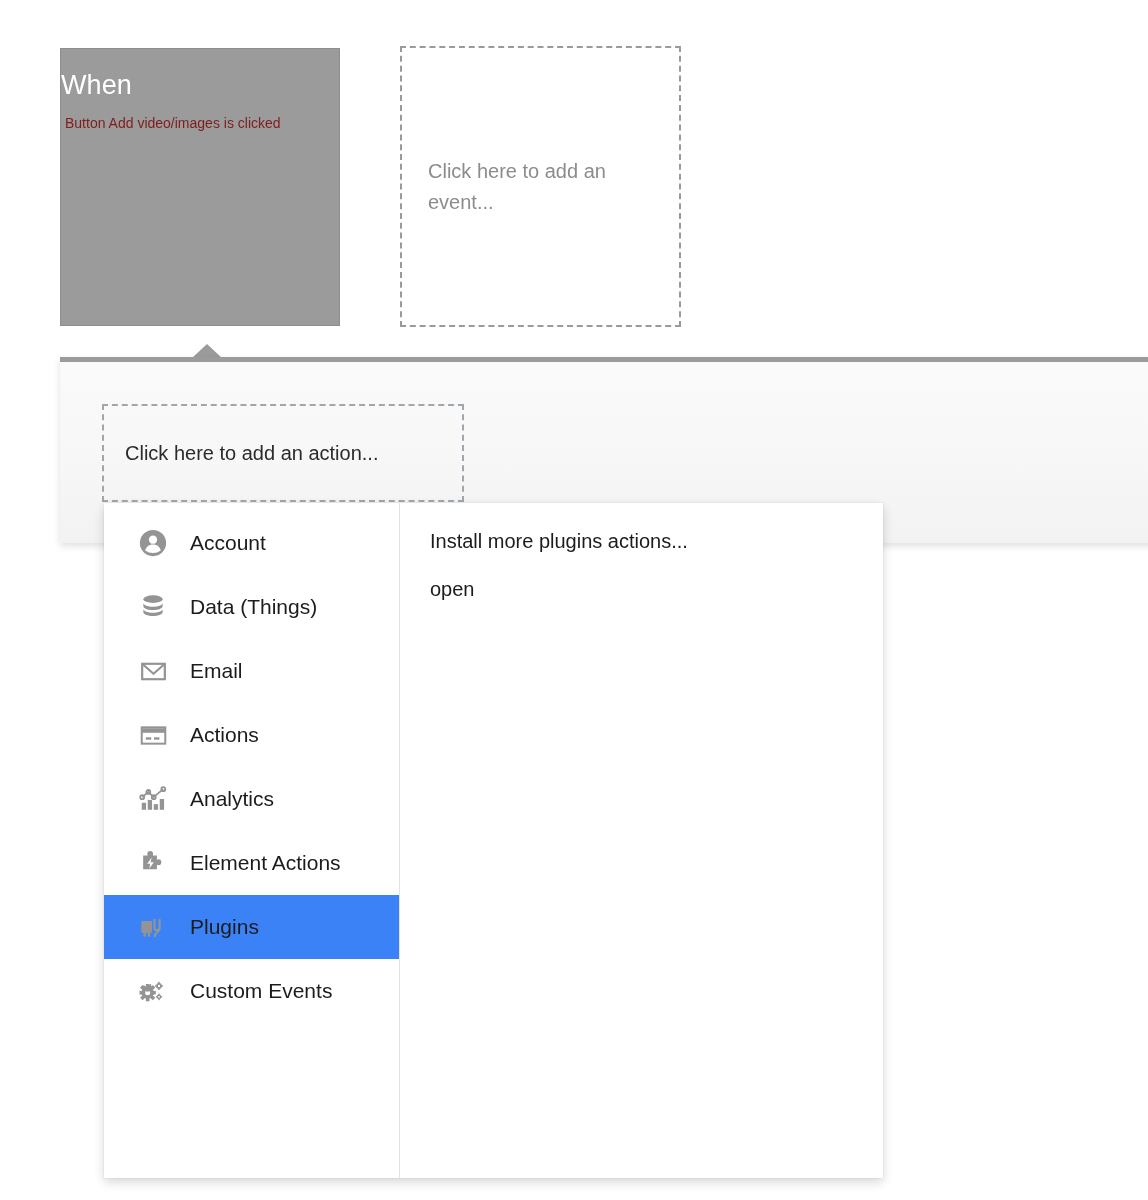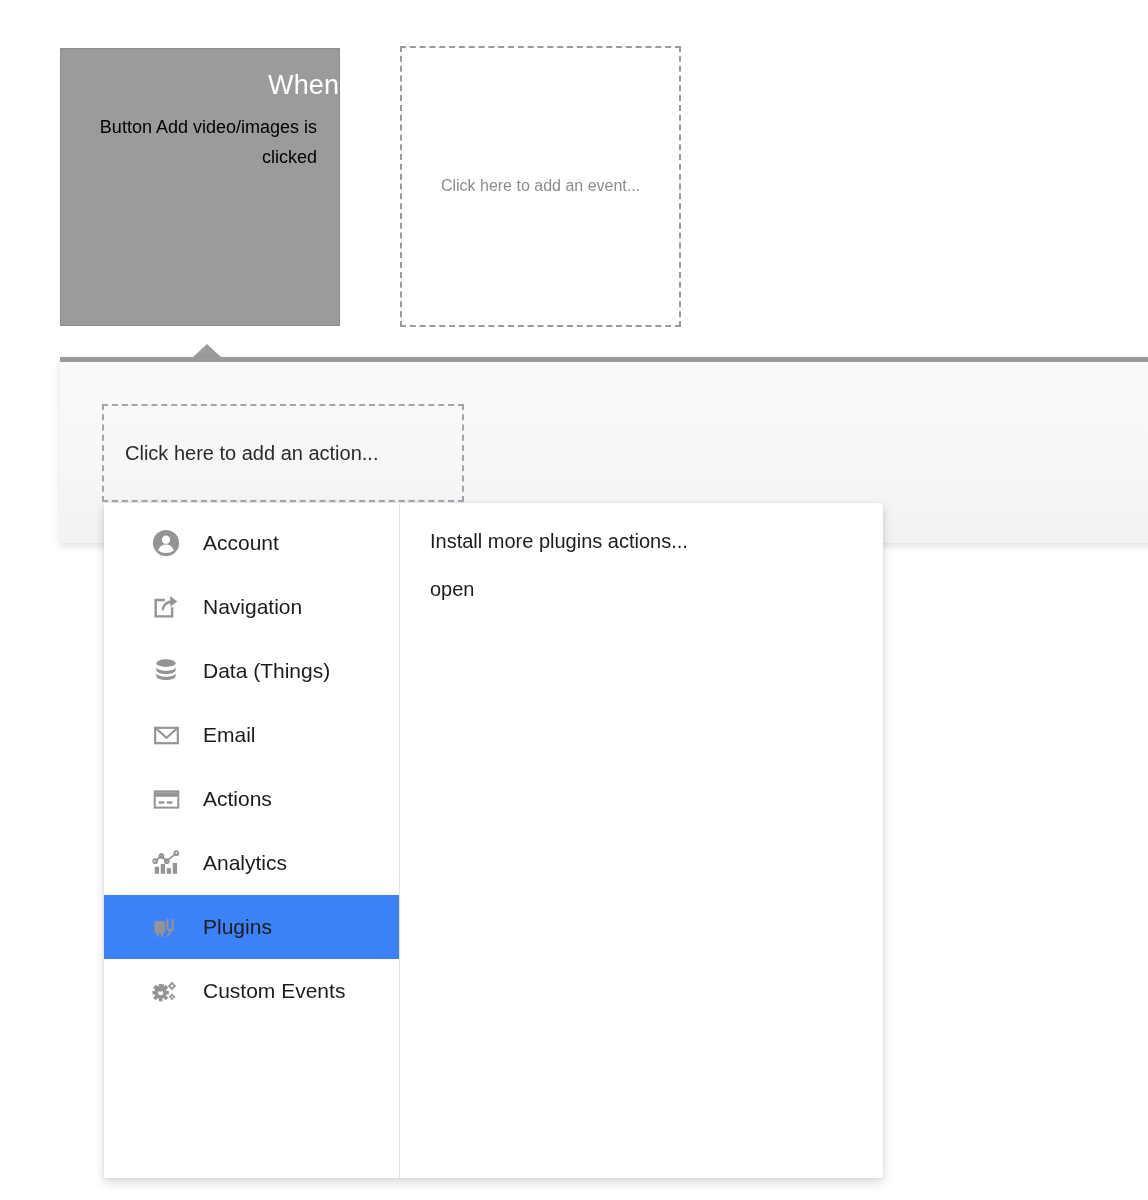--- a/index.html
+++ b/index.html
@@ -35,7 +35,7 @@
     border: 1px solid #8e8e8e;
     box-sizing: border-box;
     color: #ffffff;
-    text-align: right;
+    text-align: left;
     padding-top: 20px;
     box-sizing: border-box;
   }

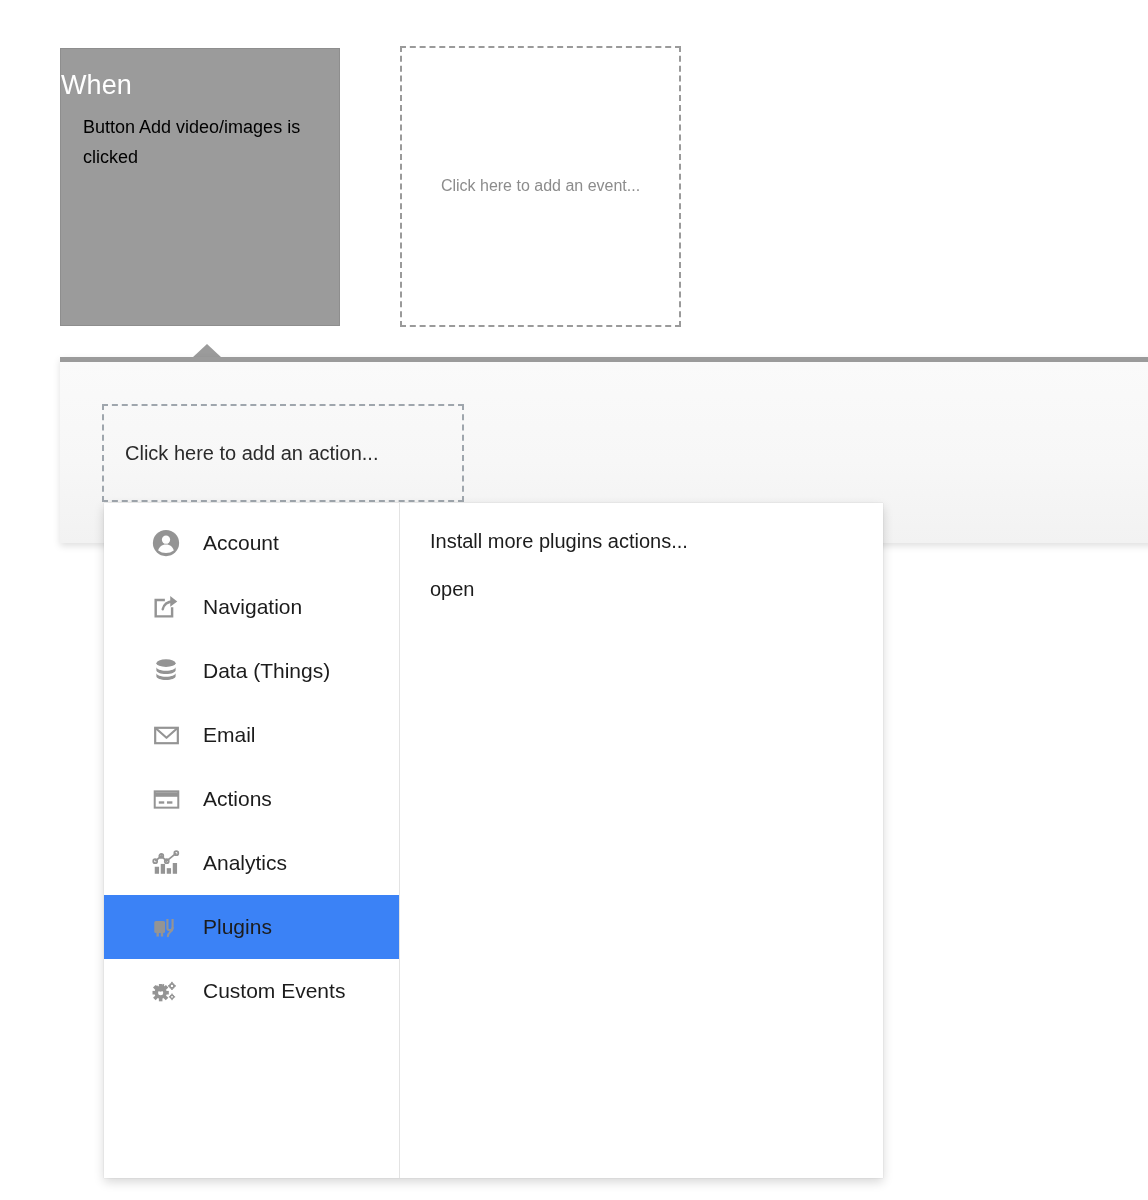--- a/index.html
+++ b/index.html
@@ -47,12 +47,12 @@
     letter-spacing: 0.1px;
   }
   #when-card .when-sub {
-    font-size: 18px;
+    font-size: 14px;
     font-weight: 400;
     line-height: 1.68;
-    color: #000000;
+    color: #7f1d1d;
     margin-top: 9px;
-    padding: 0 22px;
+    padding: 0 4px;
   }
 
   

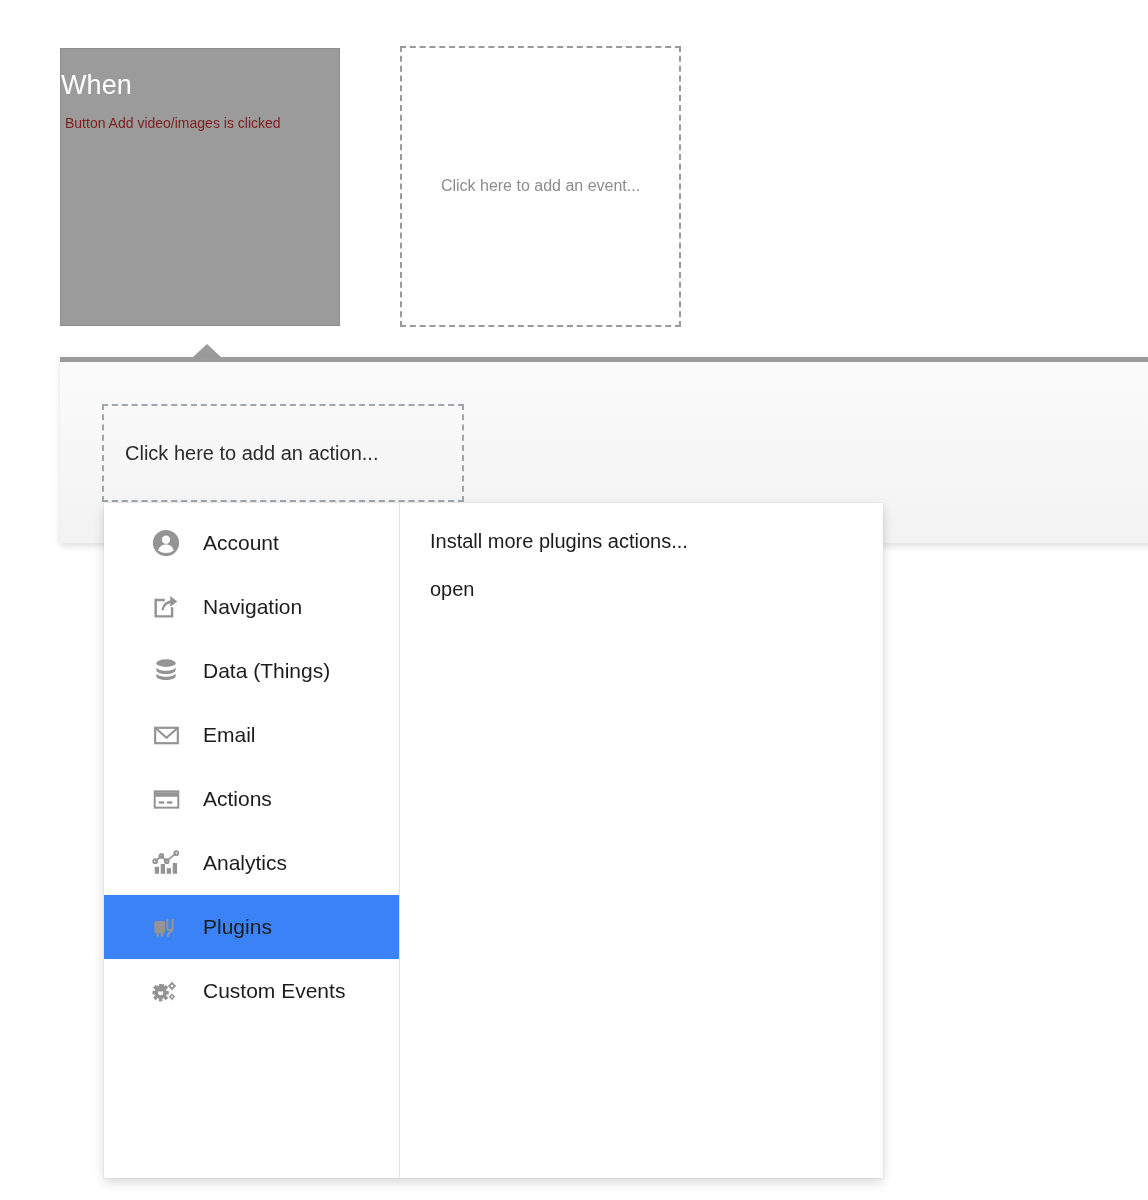--- a/index.html
+++ b/index.html
@@ -70,10 +70,9 @@
     justify-content: center;
   }
   #add-event-box .placeholder-text {
-    font-size: 16px;
+    font-size: 20px;
     color: #8c8c8c;
     line-height: 1.55;
-    text-align: center;
     width: 225px;
   }
 

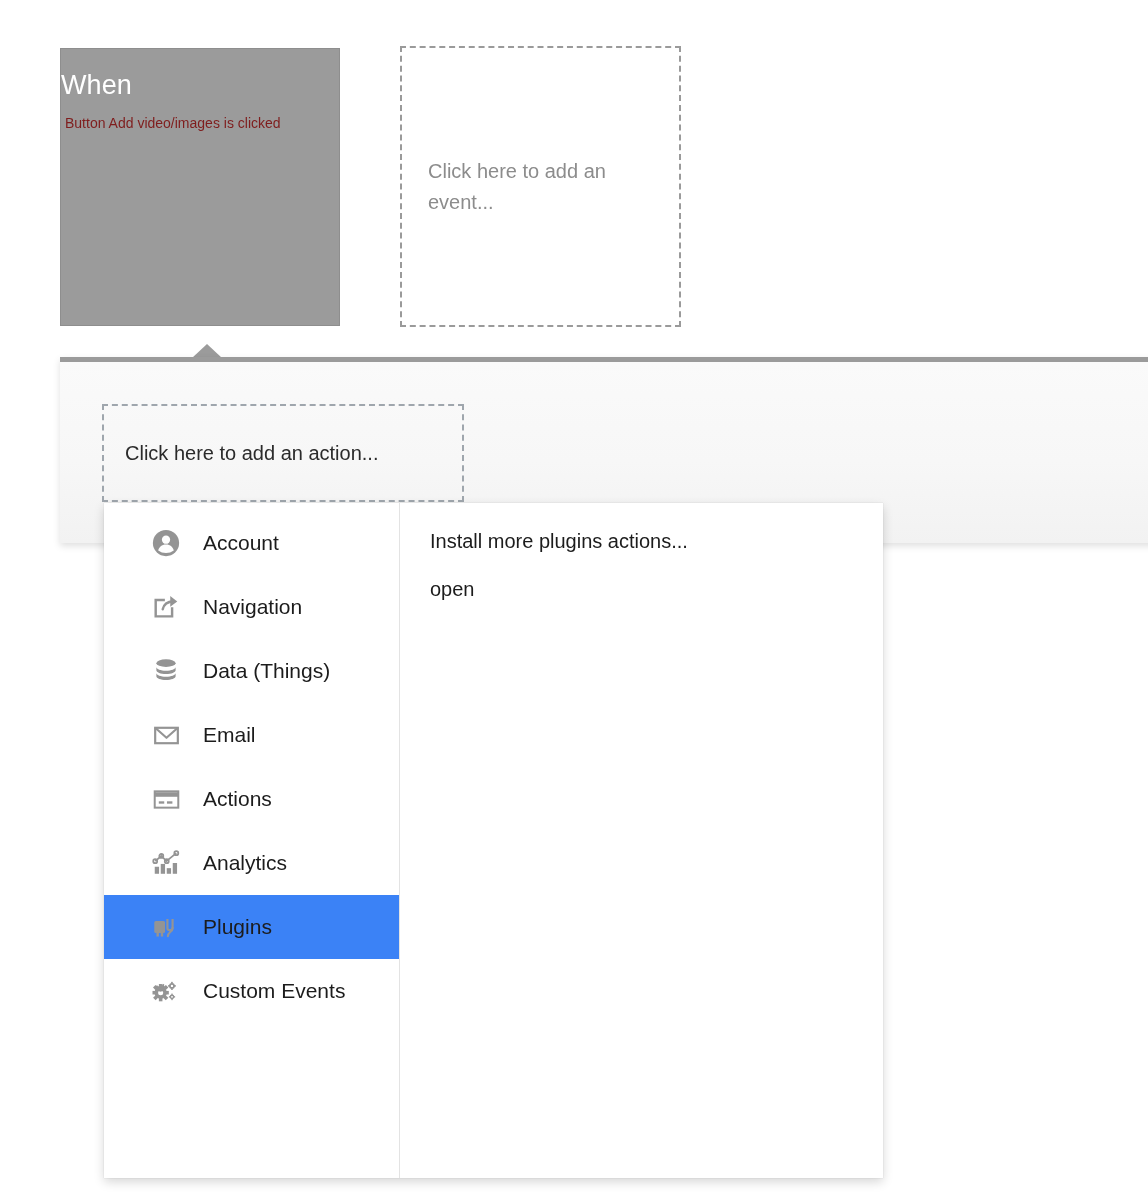--- a/index.html
+++ b/index.html
@@ -140,7 +140,7 @@
     height: 64px;
     display: flex;
     align-items: center;
-    padding-left: 45px;
+    padding-left: 32px;
     box-sizing: border-box;
     cursor: default;
   }

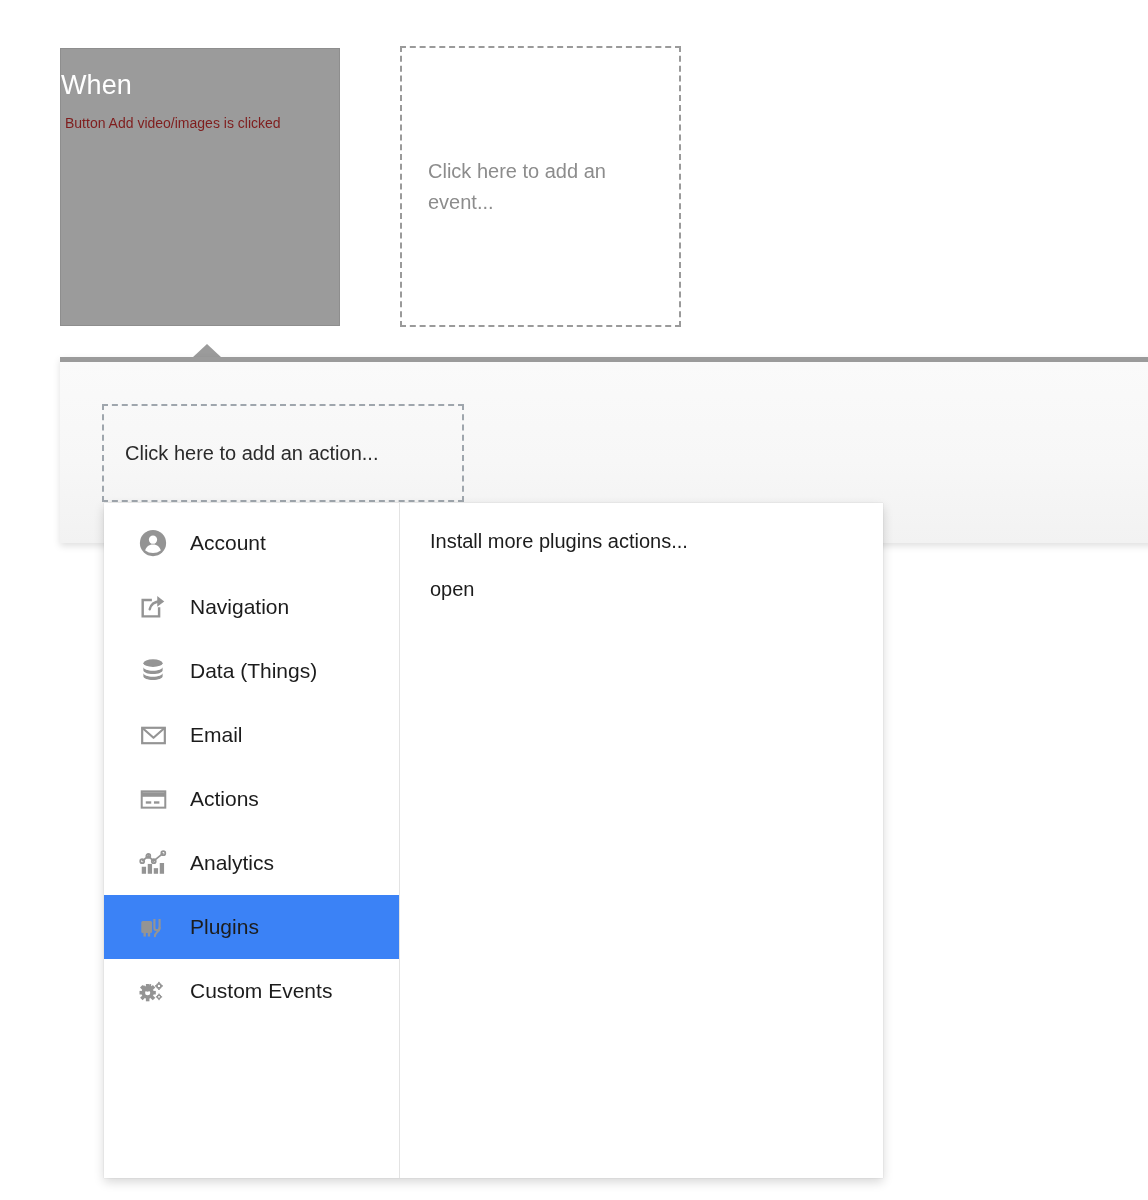--- a/index.html
+++ b/index.html
@@ -217,16 +217,6 @@
         <span class="mi-label">Account</span>
       </div>
 
-      <div class="menu-item">
-        <span class="mi-icon">
-          <svg width="30" height="30" viewBox="0 0 32 32" fill="none" stroke="currentColor" stroke-width="2.6">
-            <path d="M22.5 17.5V26H5V8.5h8.5" stroke-linecap="square"></path>
-            <path d="M12.5 18.5c1-5 5.5-8.2 11.5-8.6" fill="none" stroke-linecap="round"></path>
-            <path d="M20.5 4.2L28 10l-7.5 5.8z" fill="currentColor" stroke="none"></path>
-          </svg>
-        </span>
-        <span class="mi-label">Navigation</span>
-      </div>
 
       <div class="menu-item">
         <span class="mi-icon">

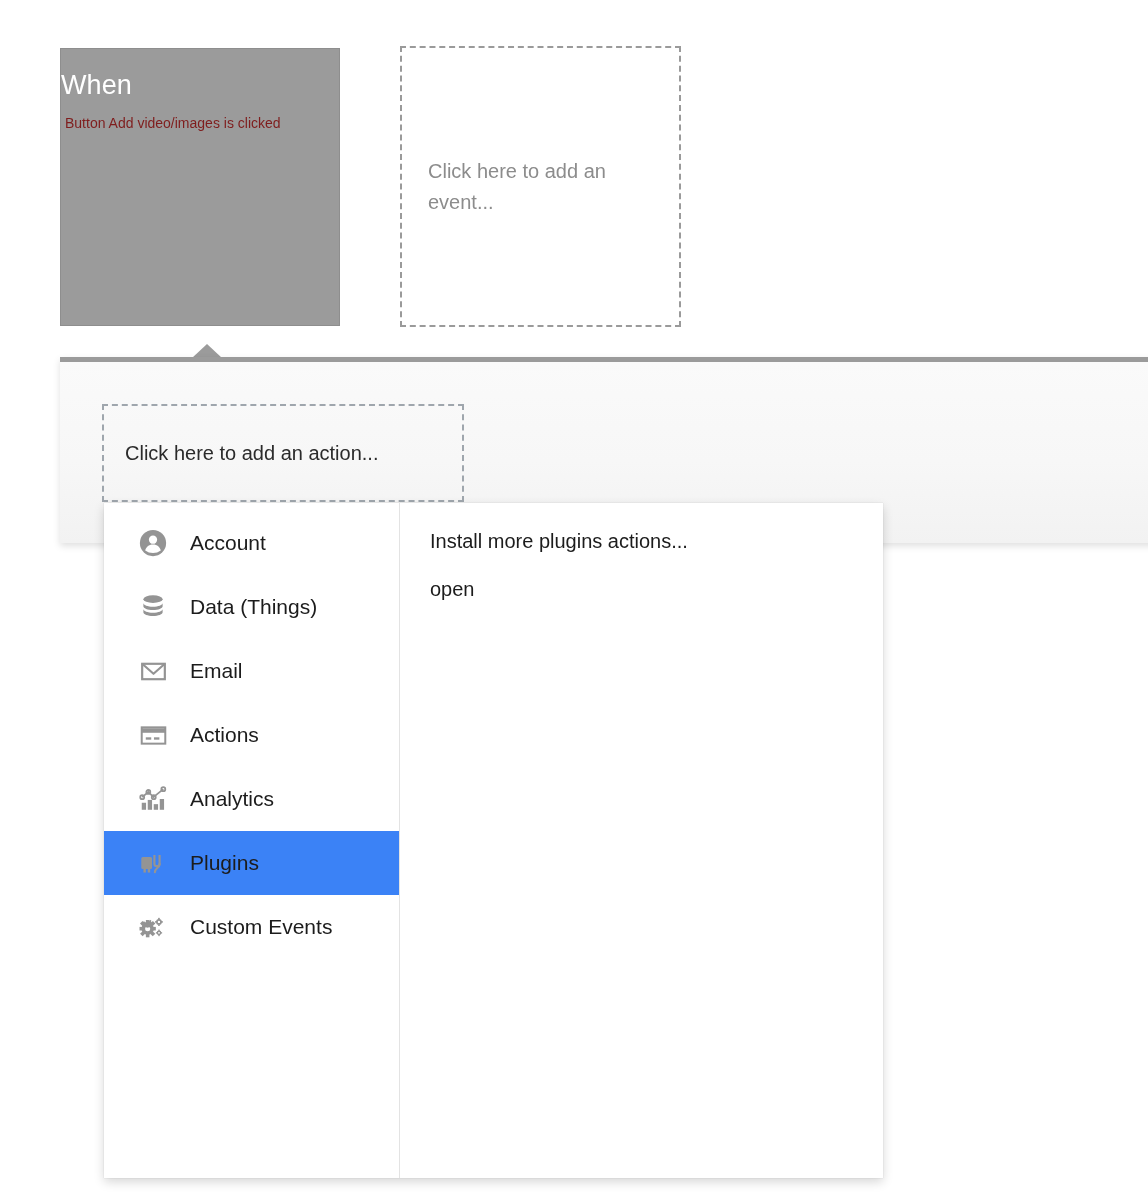--- a/index.html
+++ b/index.html
@@ -272,6 +272,15 @@
         <span class="mi-label">Analytics</span>
       </div>
 
+      <div class="menu-item">
+        <span class="mi-icon">
+          <svg width="30" height="30" viewBox="0 0 32 32" fill="currentColor">
+            <path d="M13 3.2a3.1 3.1 0 0 1 3.1 3.1c0 .6-.2 1.1-.5 1.6h4.6v4.7c.5-.3 1-.5 1.6-.5a3.1 3.1 0 1 1 0 6.2c-.6 0-1.1-.2-1.6-.5v4.8H5.5V7.9h4.9c-.3-.5-.5-1-.5-1.6A3.1 3.1 0 0 1 13 3.2z"></path>
+            <path d="M14.6 10.2l-4.8 6.6h3.3l-1.2 5.3 4.9-6.8h-3.4z" fill="#ffffff"></path>
+          </svg>
+        </span>
+        <span class="mi-label">Element Actions</span>
+      </div>
 
       <div class="menu-item selected">
         <span class="mi-icon">

